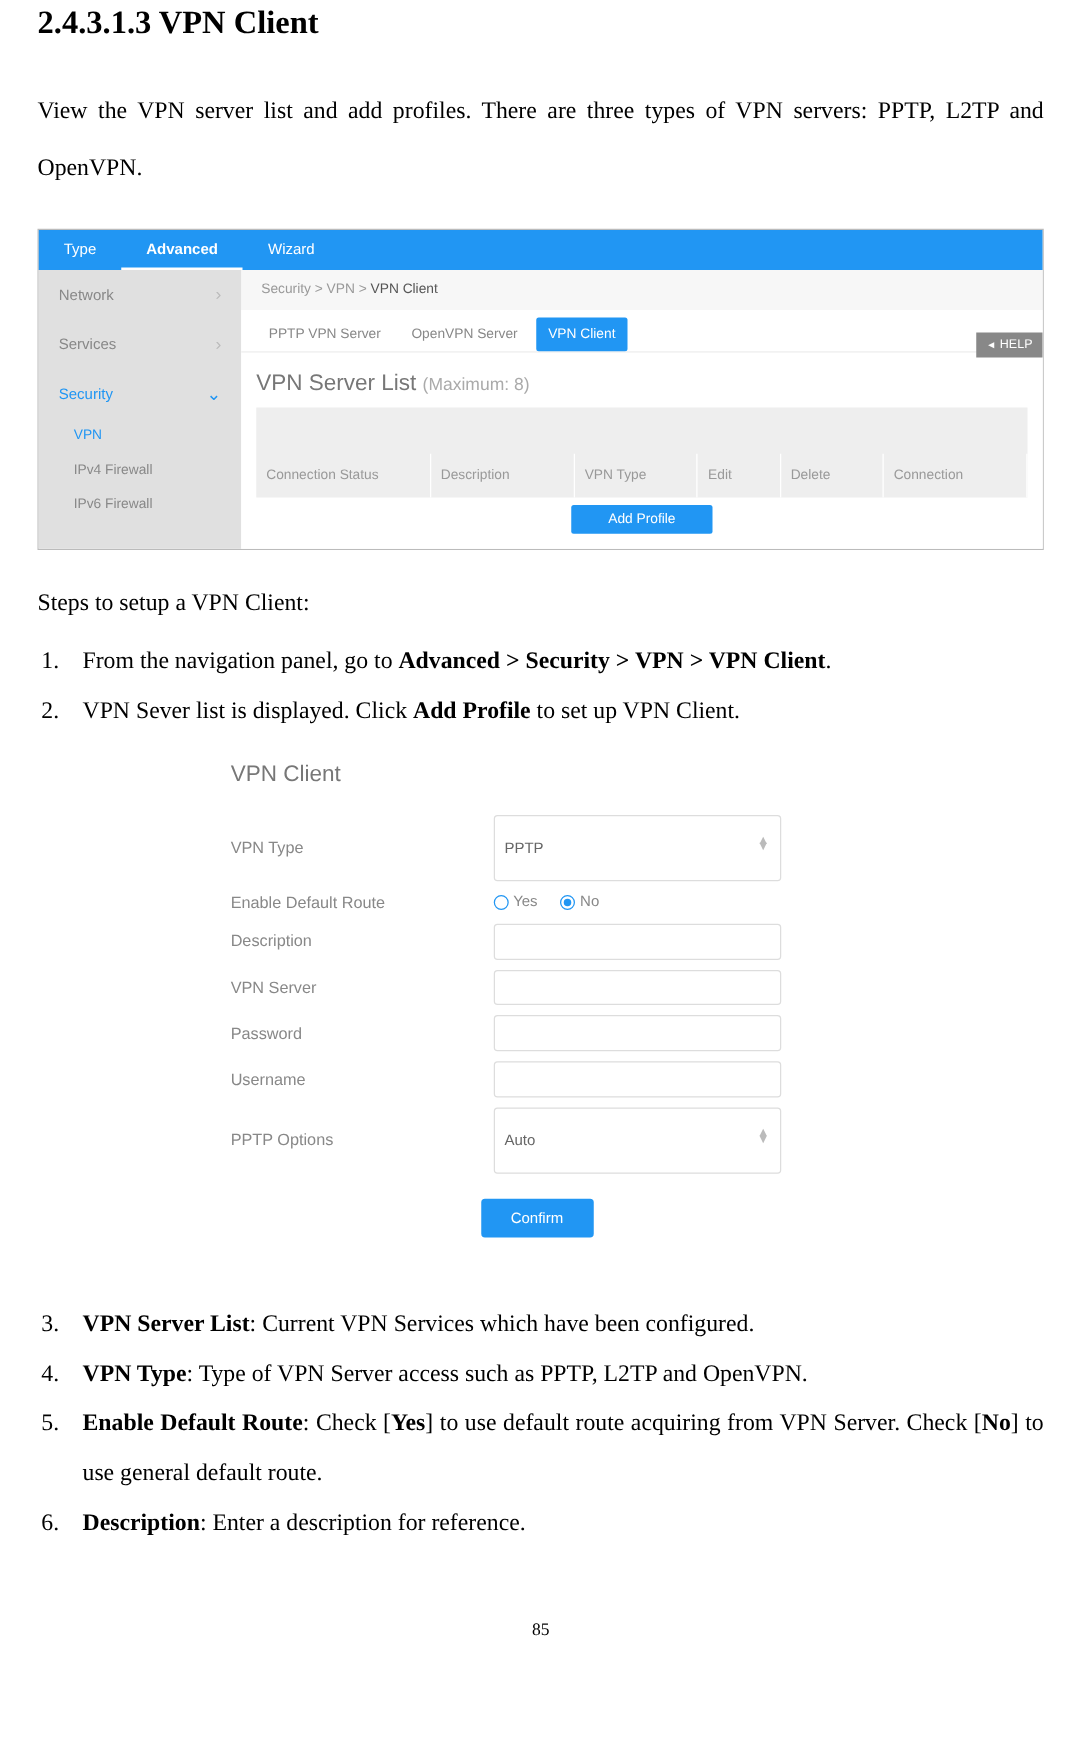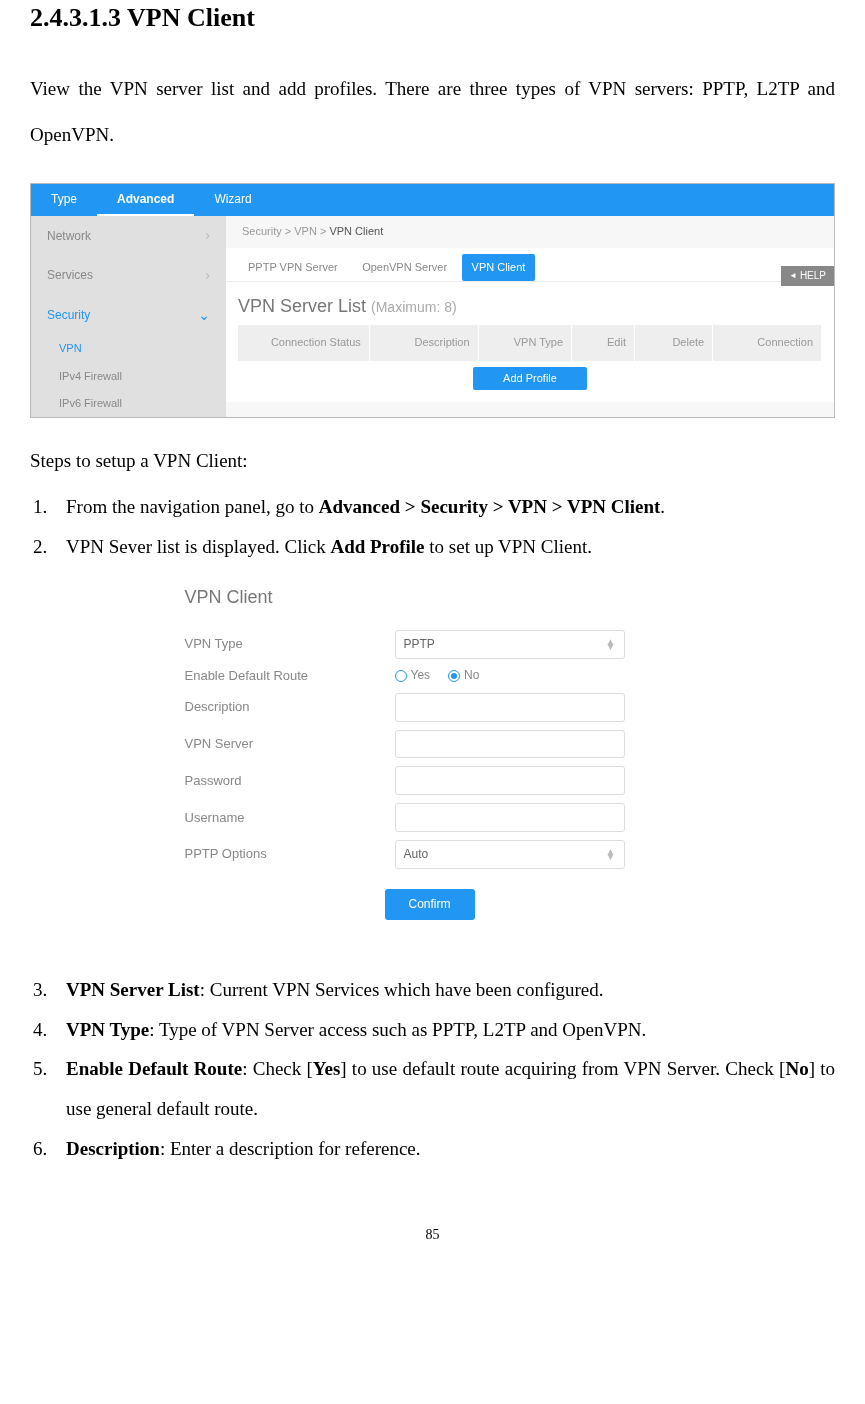--- a/index.html
+++ b/index.html
@@ -46,7 +46,7 @@
       background: #f5f5f5;
     }
     .sidebar {
-      width: 195px;
+      width: 162px;
       background: #e0e0e0;
       font-family: Arial, sans-serif;
       font-size: 12px;

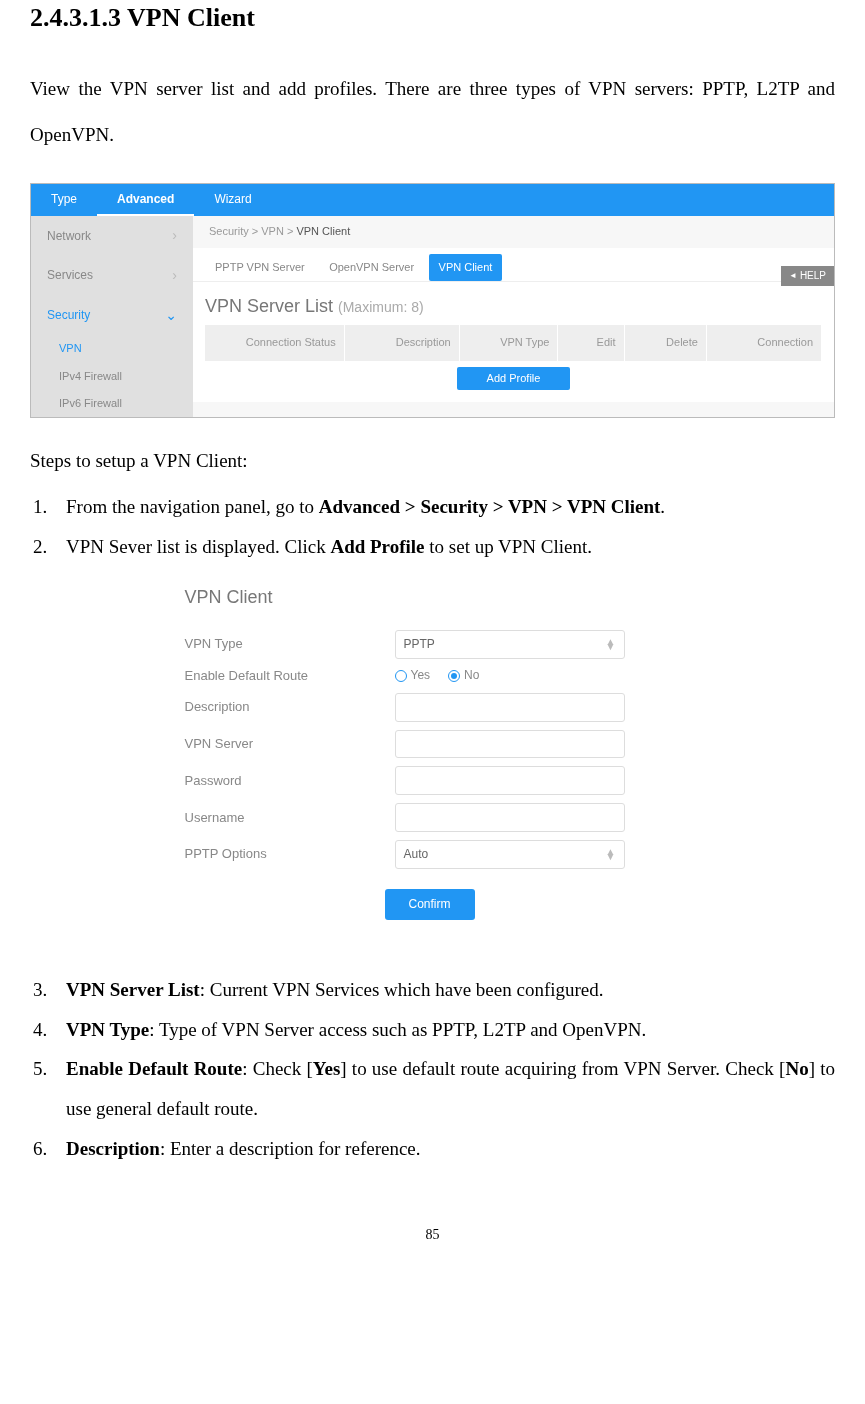--- a/index.html
+++ b/index.html
@@ -140,8 +140,9 @@
     }
     .th {
       padding: 10px 8px;
-      text-align: right;
+      text-align: left;
       border-right: 1px solid #fff;
+      margin-top: 37px;
     }
     .th:nth-child(1){flex:1.5}
     .th:nth-child(2){flex:1.2}

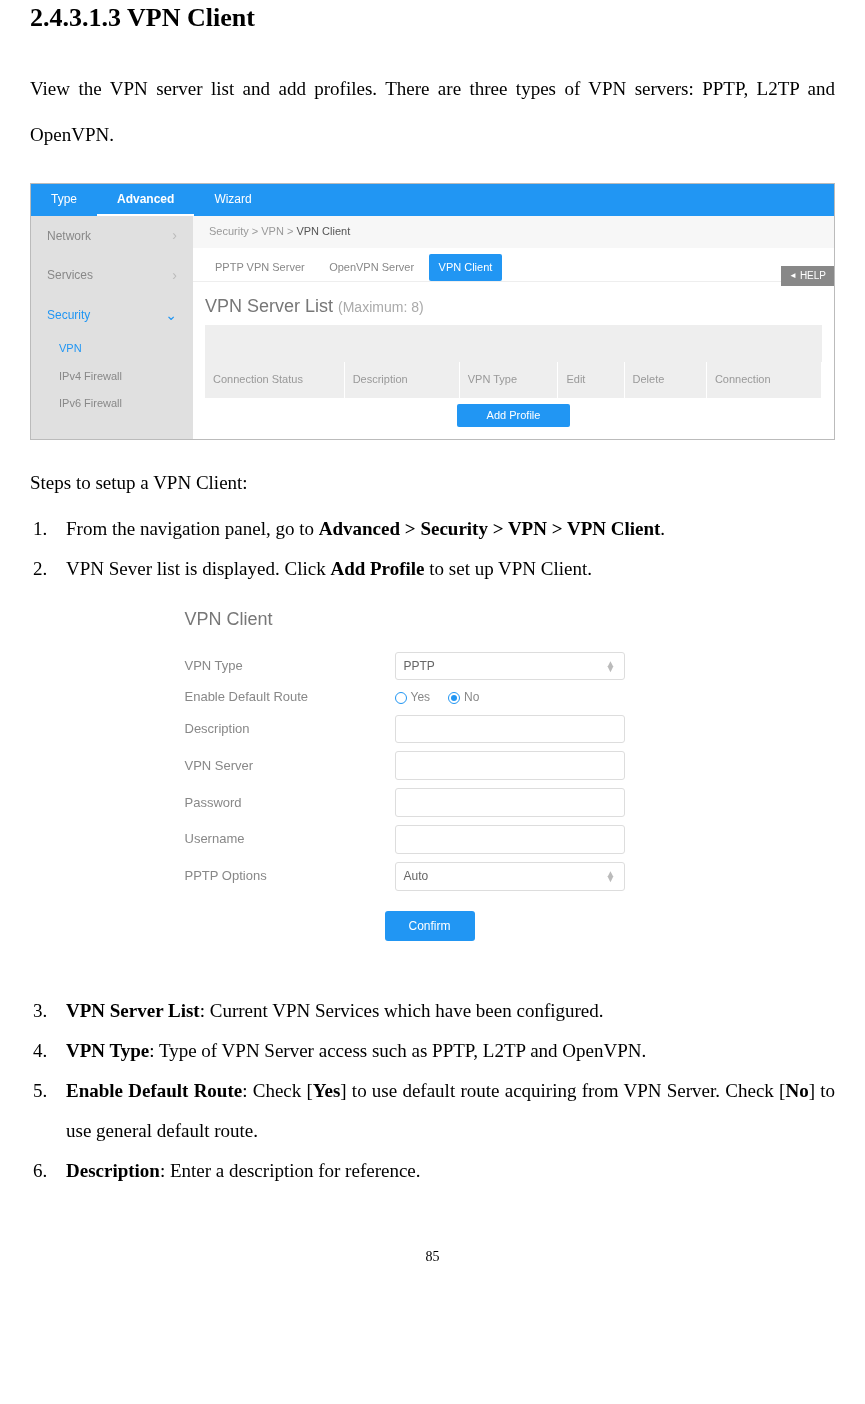--- a/index.html
+++ b/index.html
@@ -215,13 +215,13 @@
       max-width: 230px;
       border: 1px solid #ddd;
       border-radius: 3px;
-      padding: 5px 8px;
+      padding: 17px 8px;
       font-size: 12px;
       background: #fff;
       position: relative;
       display: flex;
       justify-content: space-between;
-      align-items: center;
+      align-items: flex-start;
       color: #666;
     }
     .updown { color:#bbb; font-size:10px; line-height:0.5; display:flex; flex-direction:column; }

